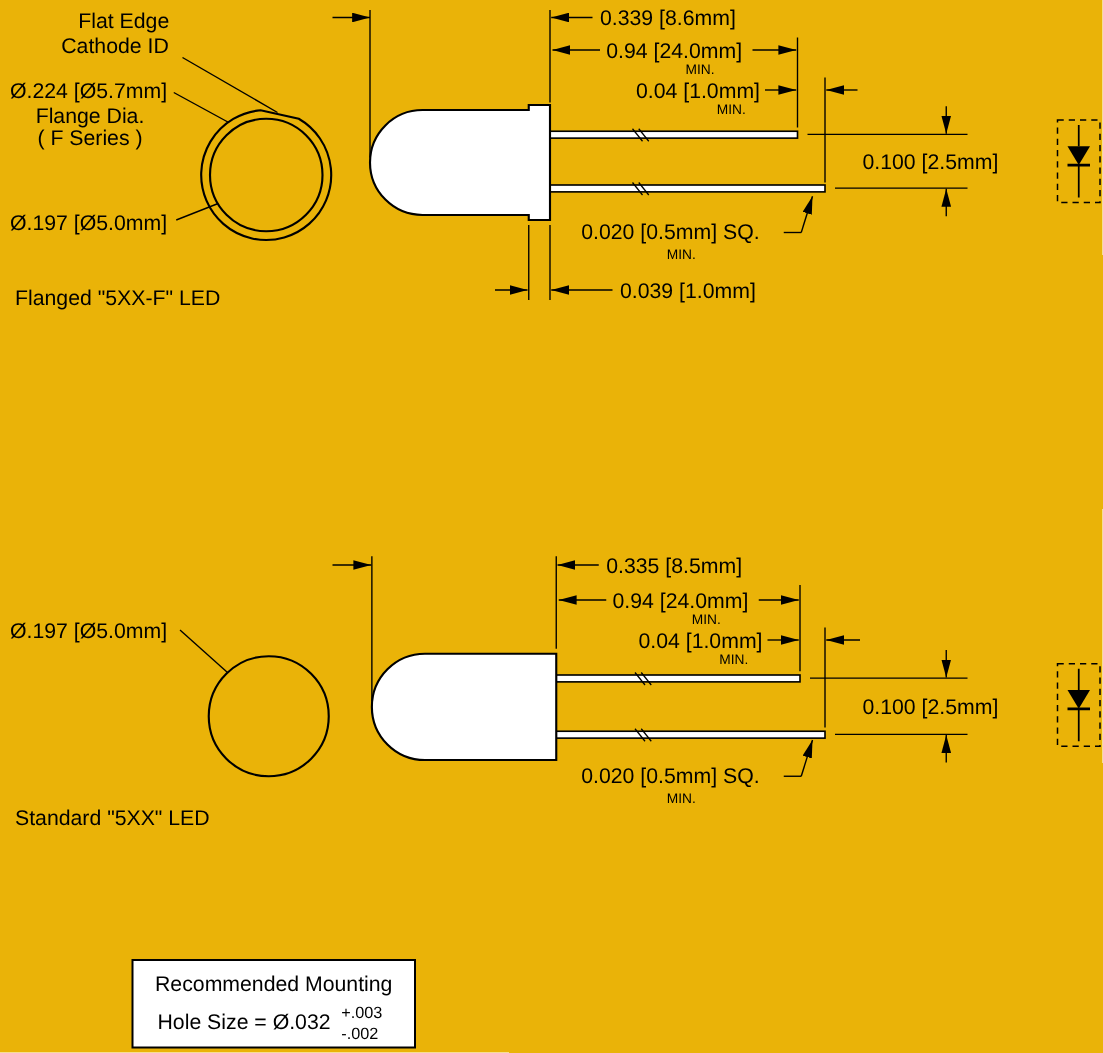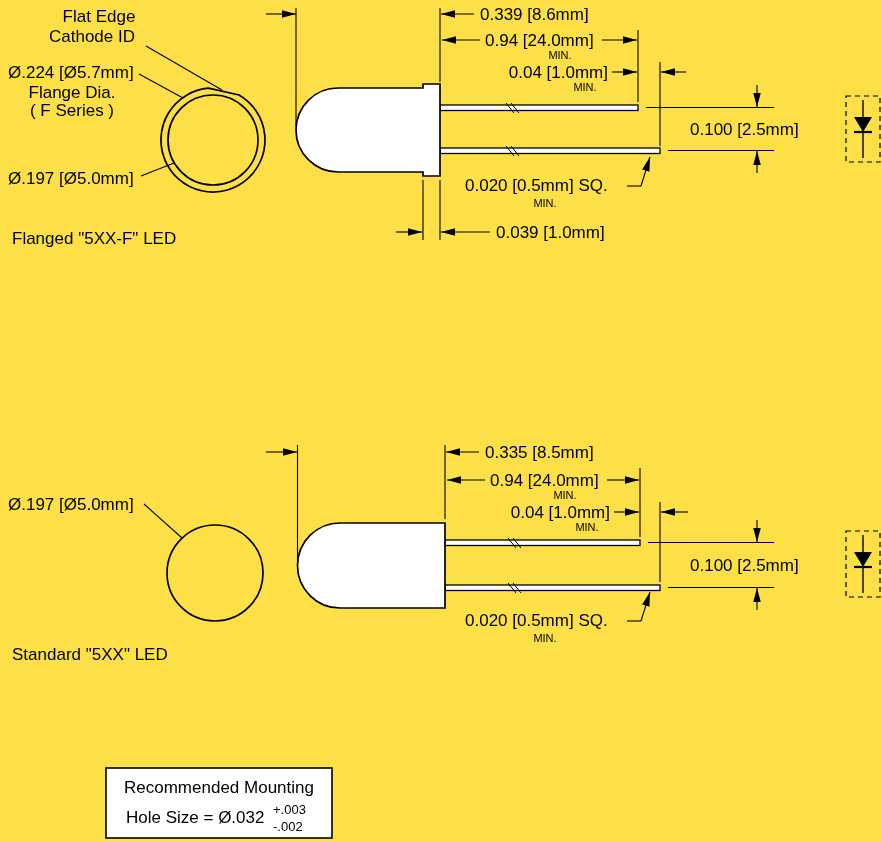--- a/index.html
+++ b/index.html
@@ -3,7 +3,7 @@
 <meta charset="utf-8">
 <style>
   html,body { margin:0; padding:0; background:#ffffff; }
-  .canvas { position:relative; width:882px; height:842px; background:#fde047; }
+  .canvas { position:relative; width:882px; height:842px; background:#eab308; }
   svg text { font-family:"Liberation Sans","DejaVu Sans",sans-serif; fill:#000; }
   .txt  { font-size:17px; }
   .txt-sm { font-size:11px; }

